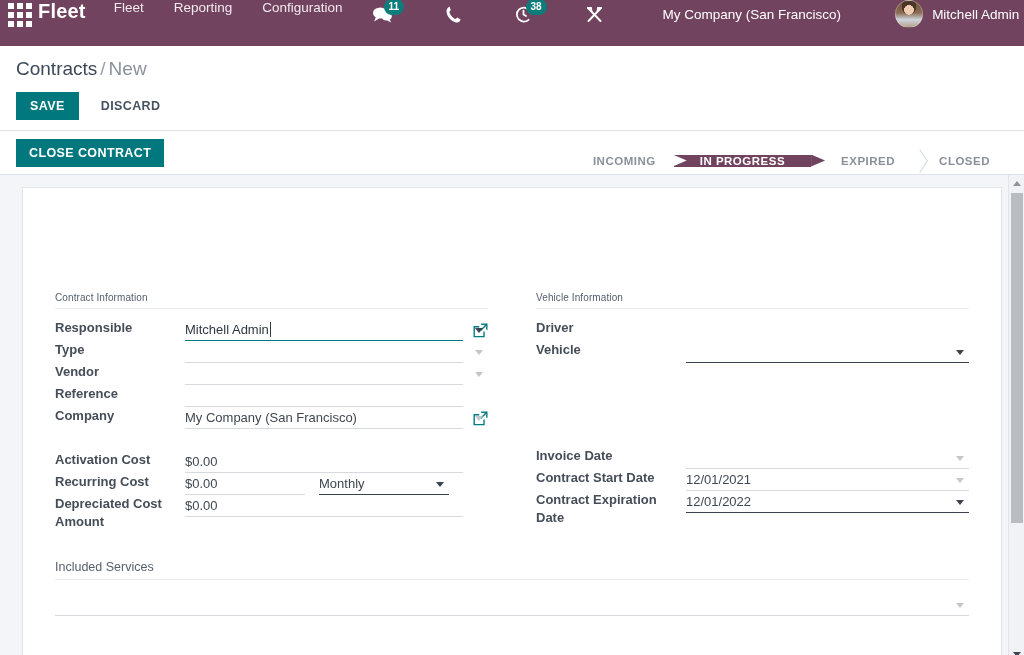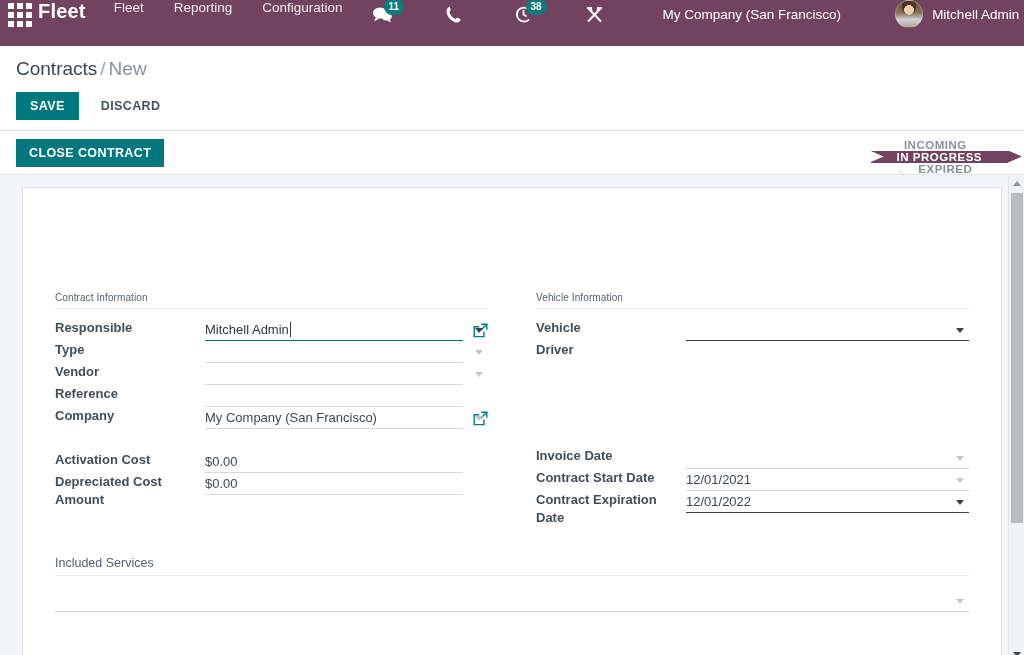--- a/index.html
+++ b/index.html
@@ -147,9 +147,8 @@
   .statusbar {
     margin-left: auto;
     display: flex;
-    align-items: center;
+    align-items: flex-end;
     height: 28px;
-    flex-direction: column;
   }
   .stage {
     position: relative;

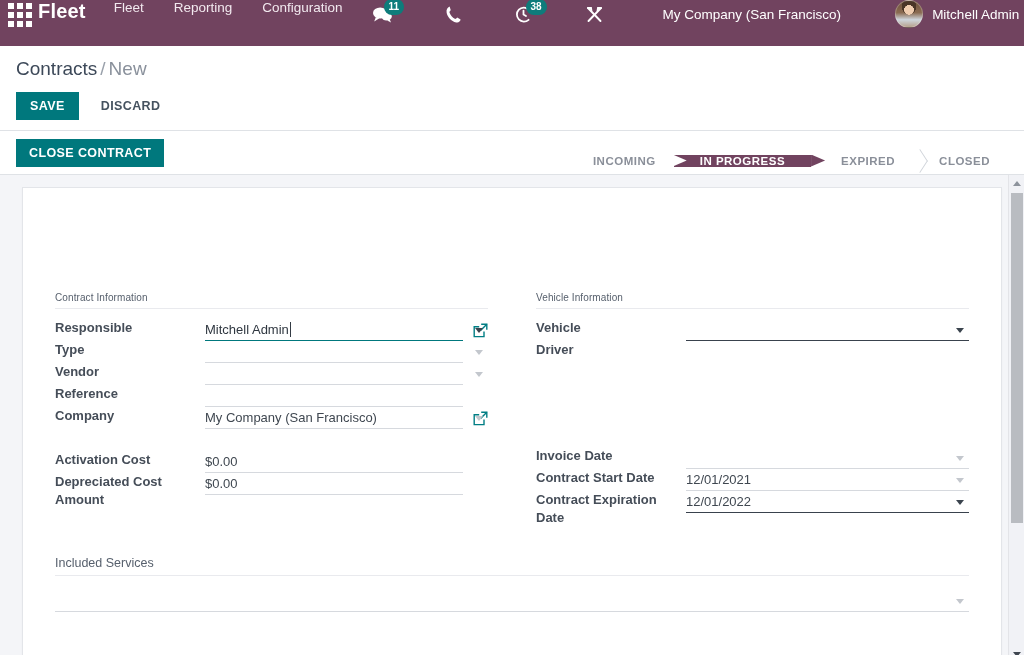--- a/index.html
+++ b/index.html
@@ -529,19 +529,19 @@
         <table class="fields">
           <tbody>
               <tr>
+            <td class="lbl">Driver</td>
+            <td class="val">
+              <div class="field">
+                <input class="fld-input" style="border-bottom: none;" readonly="" value="">
+              </div>
+            </td>
+          </tr>
+          <tr>
             <td class="lbl">Vehicle</td>
             <td class="val">
               <div class="field">
                 <input class="fld-input required-empty" value="" style="">
                 <span class="caret dark"></span>
-              </div>
-            </td>
-          </tr>
-          <tr>
-            <td class="lbl">Driver</td>
-            <td class="val">
-              <div class="field">
-                <input class="fld-input" style="border-bottom: none;" readonly="" value="">
               </div>
             </td>
           </tr>

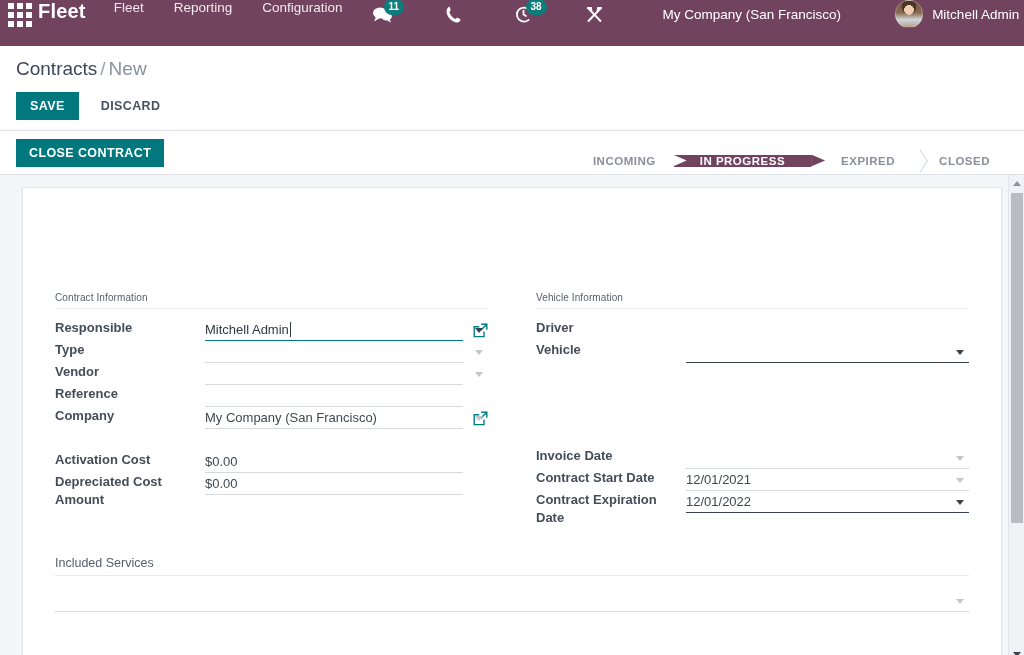--- a/index.html
+++ b/index.html
@@ -512,6 +512,21 @@
             </td>
           </tr>
           <tr>
+            <td class="lbl">Recurring Cost</td>
+            <td class="val">
+              <div class="dual">
+                <span class="amount">
+                  <input class="fld-input" value="$0.00" style="">
+                </span>
+                <span class="period">
+                  <input class="fld-input required-filled" value="Monthly" style="">
+                  <span class="caret dark"></span>
+                </span>
+                <span class="ext-link" style="visibility:hidden"></span>
+              </div>
+            </td>
+          </tr>
+          <tr>
             <td class="lbl">Depreciated Cost Amount</td>
             <td class="val">
               <div class="field">

